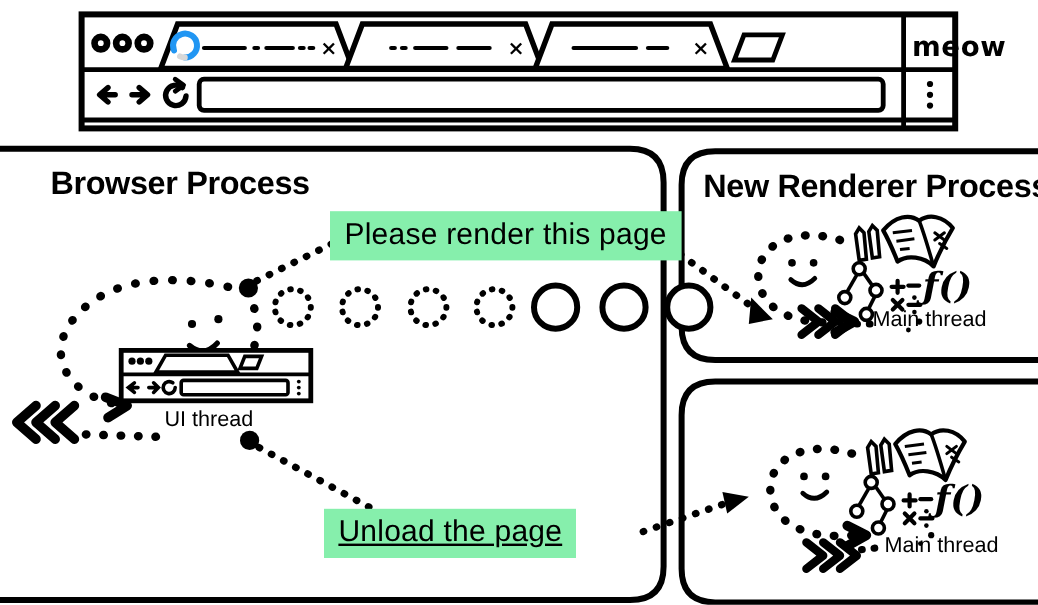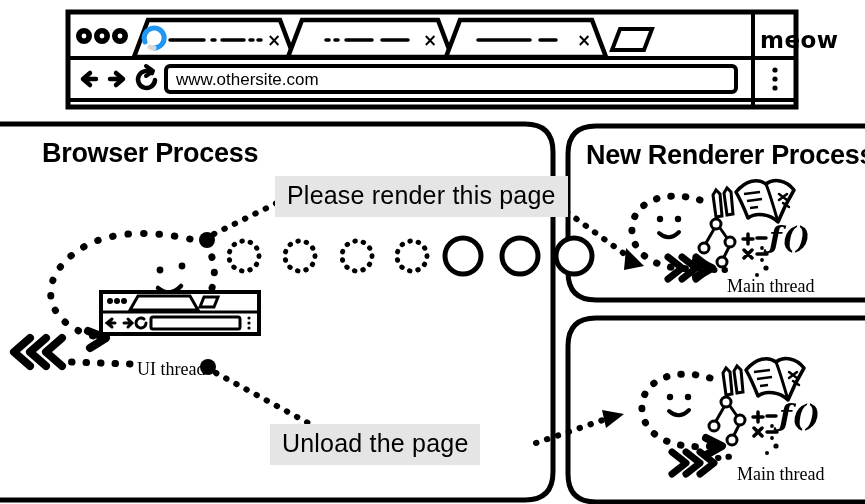--- a/index.html
+++ b/index.html
@@ -315,7 +315,6 @@
 
 <div class="meow" style="left:760px;top:27px;">meow</div>
 
-<div class="urltext" style="left:176px;top:70px;">www.othersite.com</div>
 
 <div class="ttl" style="left:42px;top:138px;">Browser Process</div>
 

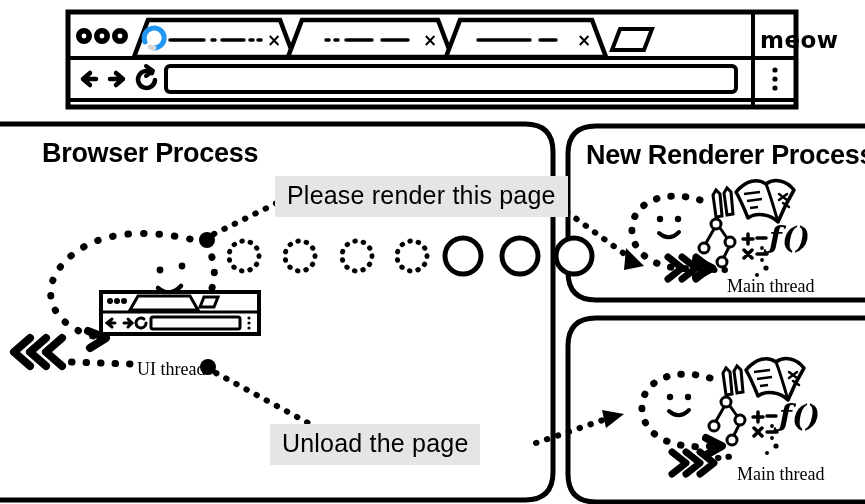--- a/index.html
+++ b/index.html
@@ -11,7 +11,7 @@
   #stage{position:absolute;inset:0;width:865px;height:504px;}
   svg#scene{position:absolute;left:0;top:0;width:865px;height:504px;}
   .lbl{
-    position:absolute;background:#e5e5e5;color:#000;
+    position:absolute;background:#86efac;color:#000;
     font-family:"Liberation Sans", sans-serif;
     font-size:25px;line-height:1;letter-spacing:.2px;
     padding:7px 12px 9px 12px;white-space:nowrap;

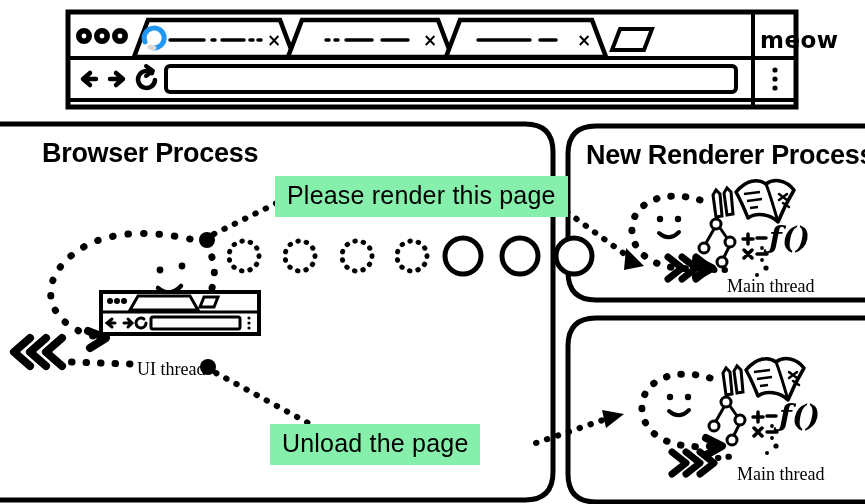--- a/index.html
+++ b/index.html
@@ -21,8 +21,8 @@
     font-weight:bold;font-size:27px;letter-spacing:-.3px;white-space:nowrap;
   }
   .small{
-    position:absolute;font-family:Liberation Serif, serif;
-    font-size:18px;white-space:nowrap;margin-top:20px;
+    position:absolute;font-family:Liberation Sans, sans-serif;
+    font-size:18px;white-space:nowrap;
   }
   .meow{
     position:absolute;font-family:"DejaVu Sans", sans-serif;

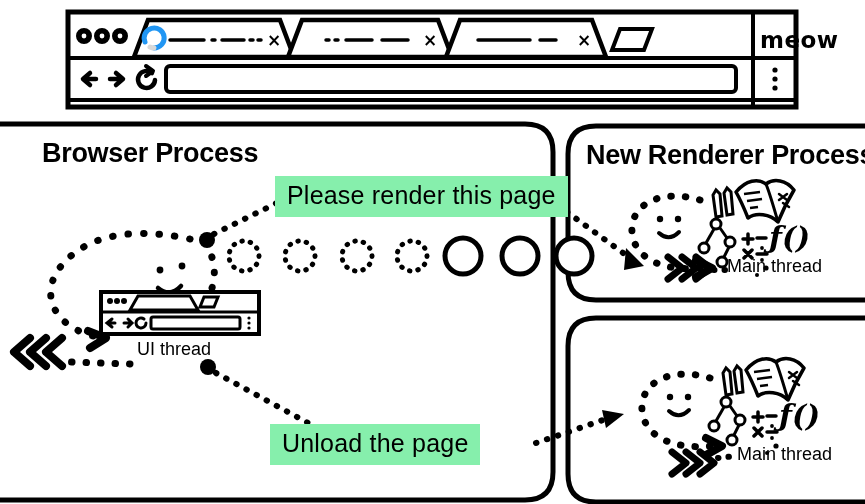--- a/index.html
+++ b/index.html
@@ -329,7 +329,7 @@
 
 <div class="lbl" style="left:275px;top:176px;">Please render this page</div>
 
-<div class="lbl" style="left:270px;top:424px;">Unload the page</div>
+<div class="lbl" style="left:270px;top:424px;text-decoration:underline;">Unload the page</div>
 
 </div>
 

